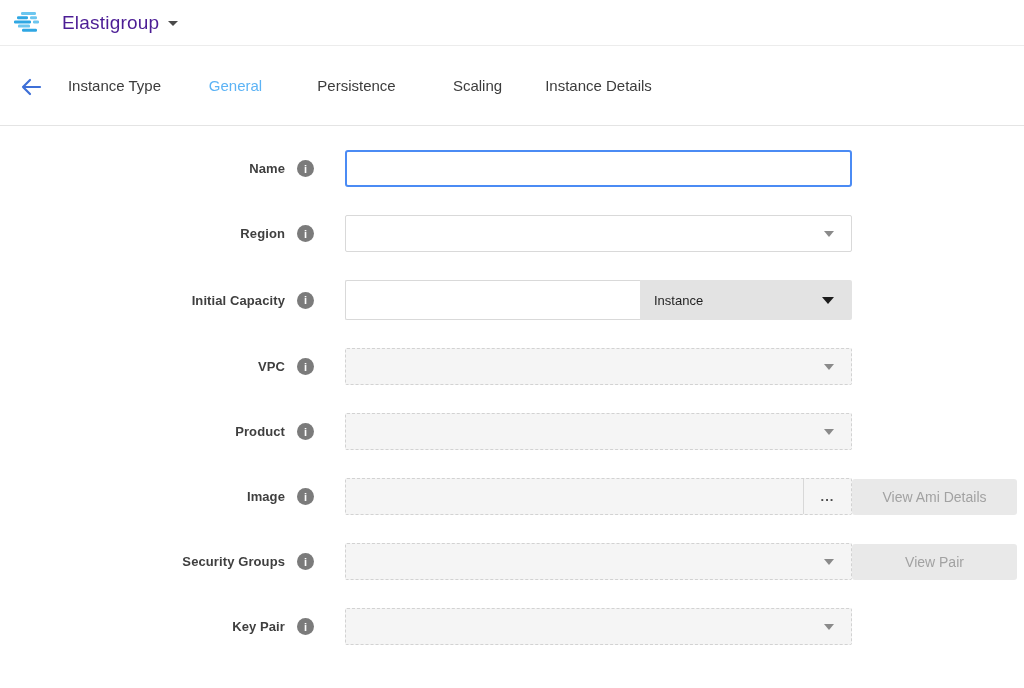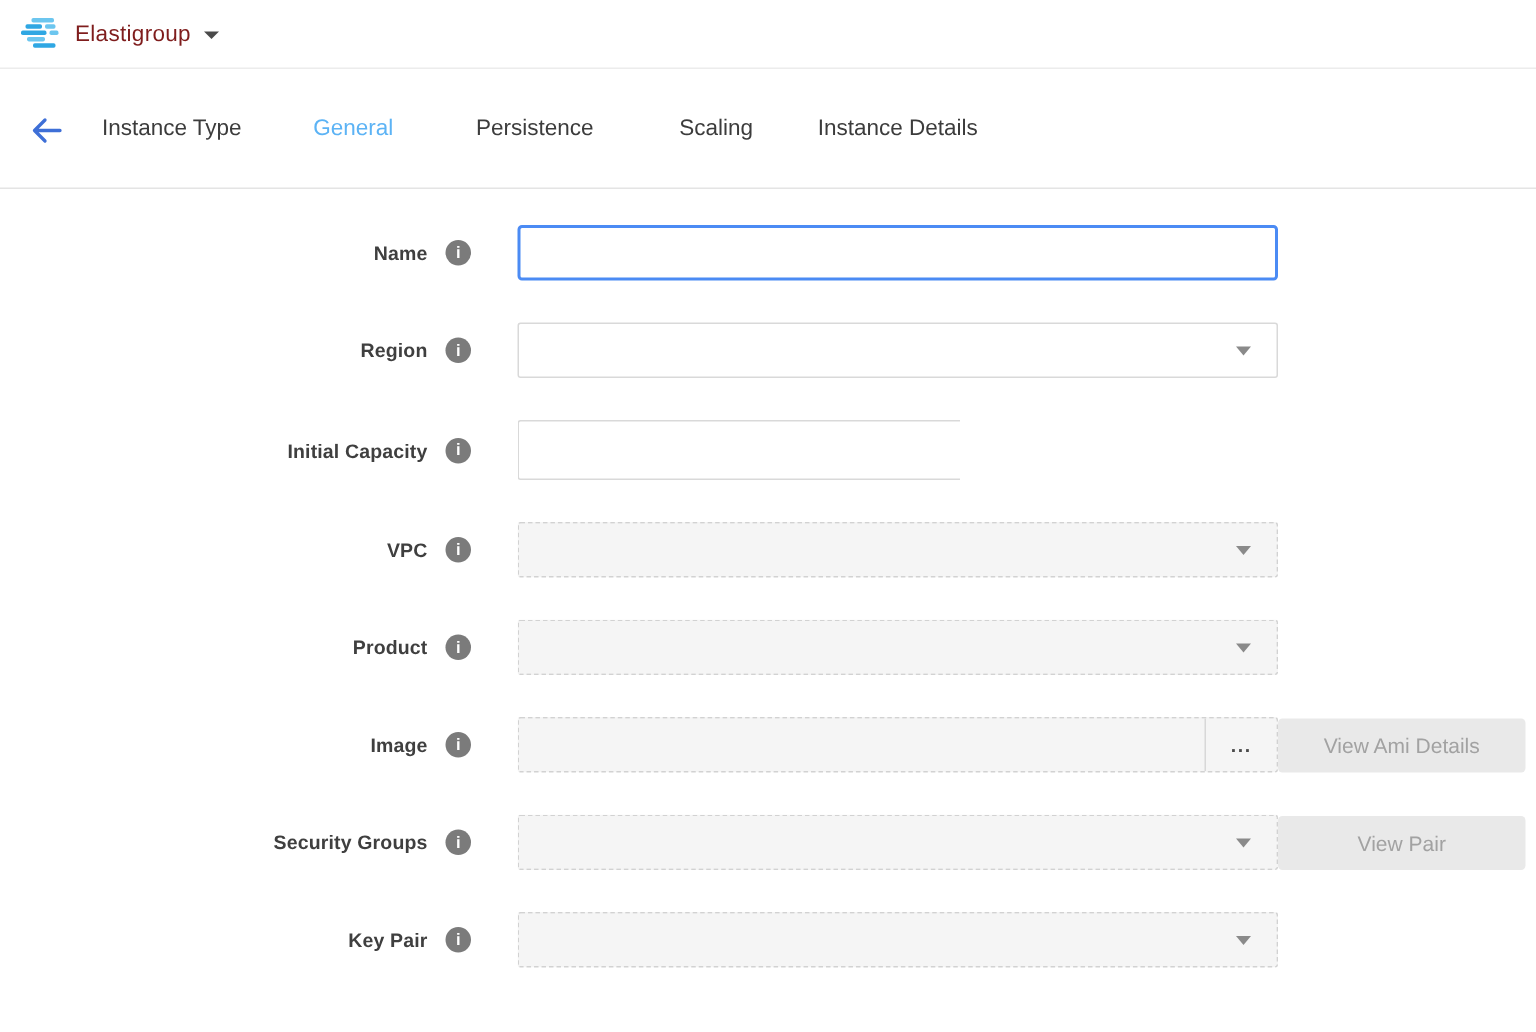--- a/index.html
+++ b/index.html
@@ -12,7 +12,7 @@
     padding-left: 14px; background: #ffffff; border-bottom: 1px solid #ececec;
   }
   .logo { width: 26px; height: 22px; margin-right: 10px; }
-  .app-title { font-size: 15px; color: #7f1d1d; letter-spacing: .2px; }
+  .app-title { font-size: 19px; color: #4c1d95; letter-spacing: .2px; margin-left: 12px; }
   .hdr-caret {
     width: 0; height: 0; margin-left: 9px; margin-top: 2px;
     border-left: 5px solid transparent; border-right: 5px solid transparent;

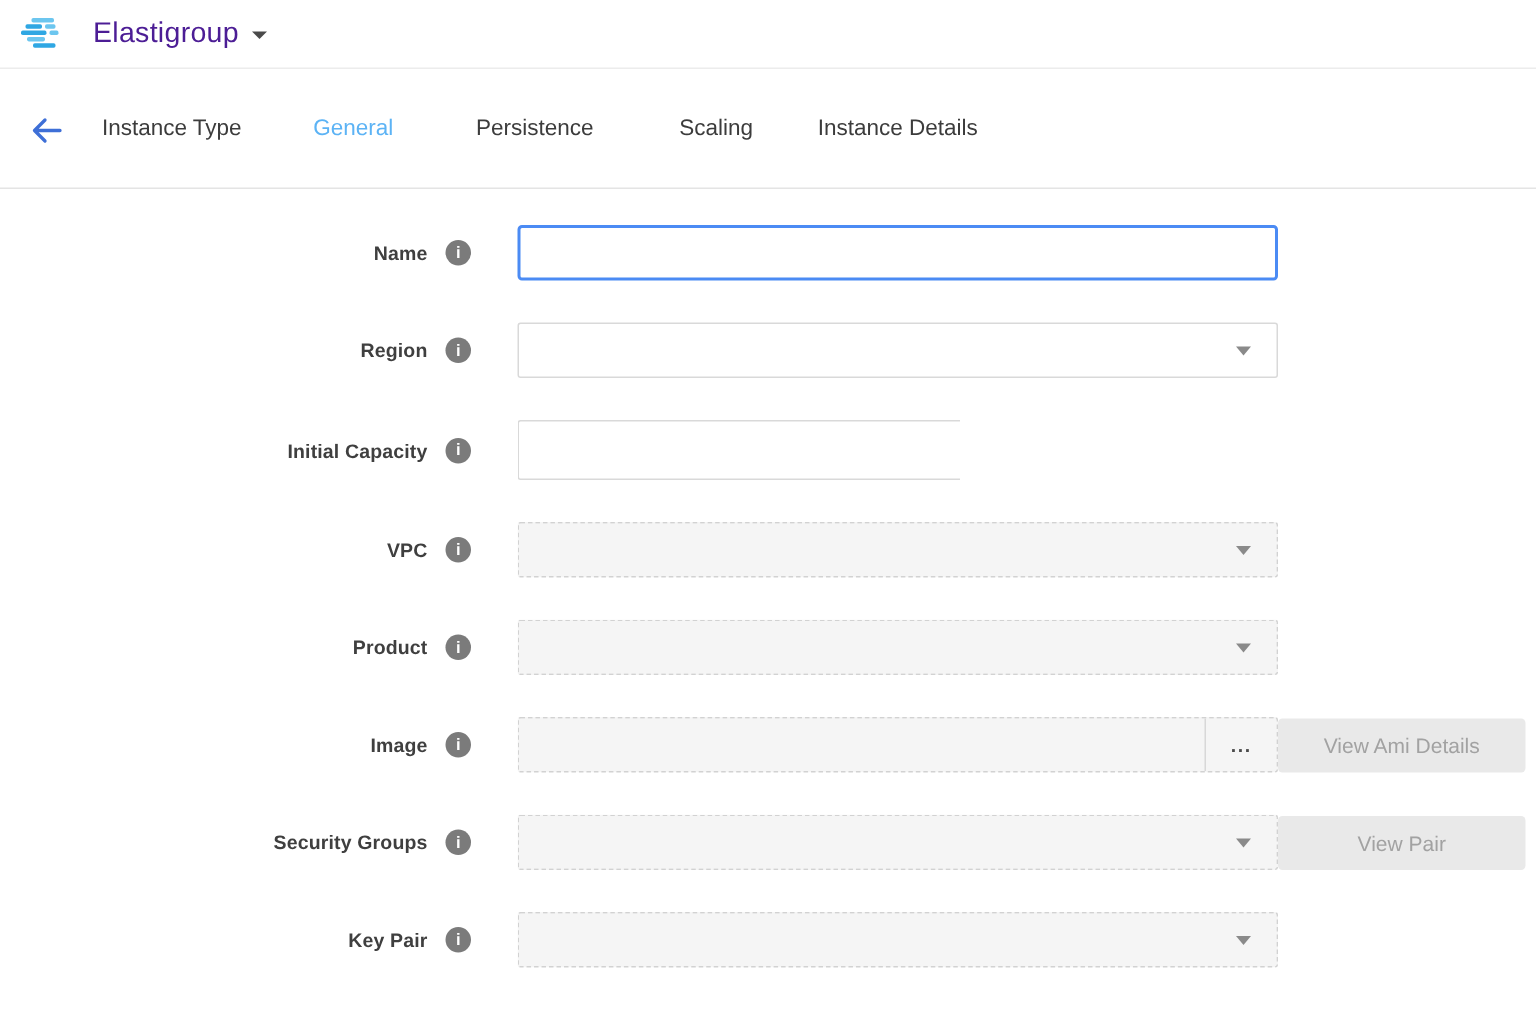--- a/index.html
+++ b/index.html
@@ -167,6 +167,10 @@
     <span class="info-badge">i</span>
     <div class="ctrl">
       <input class="cap-input" type="text" style="">
+      <div class="unit-select">
+        <span>Instance</span>
+        <span class="caret"></span>
+      </div>
     </div>
   </div>
 

